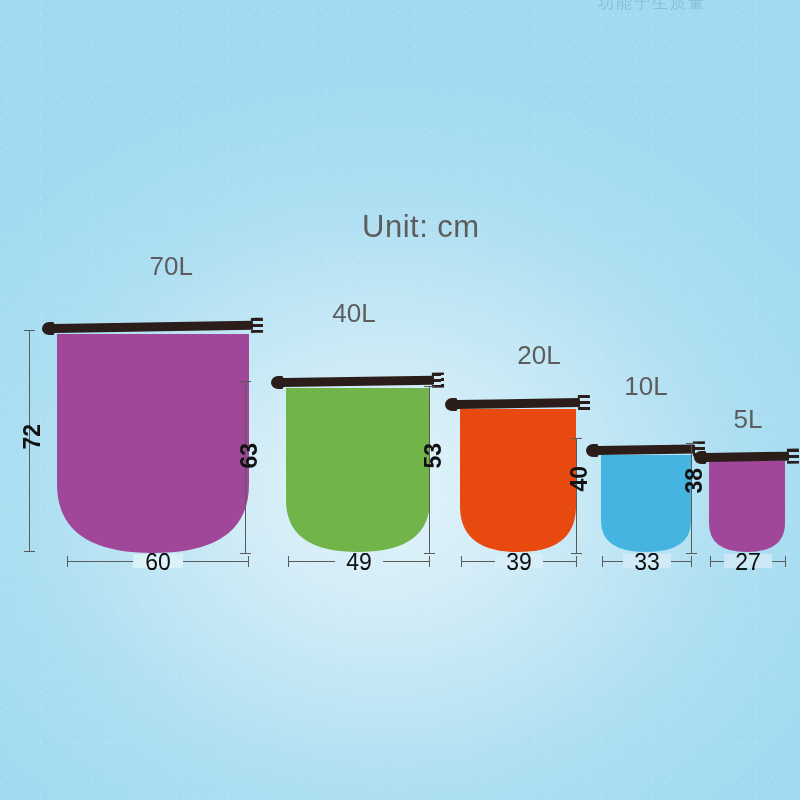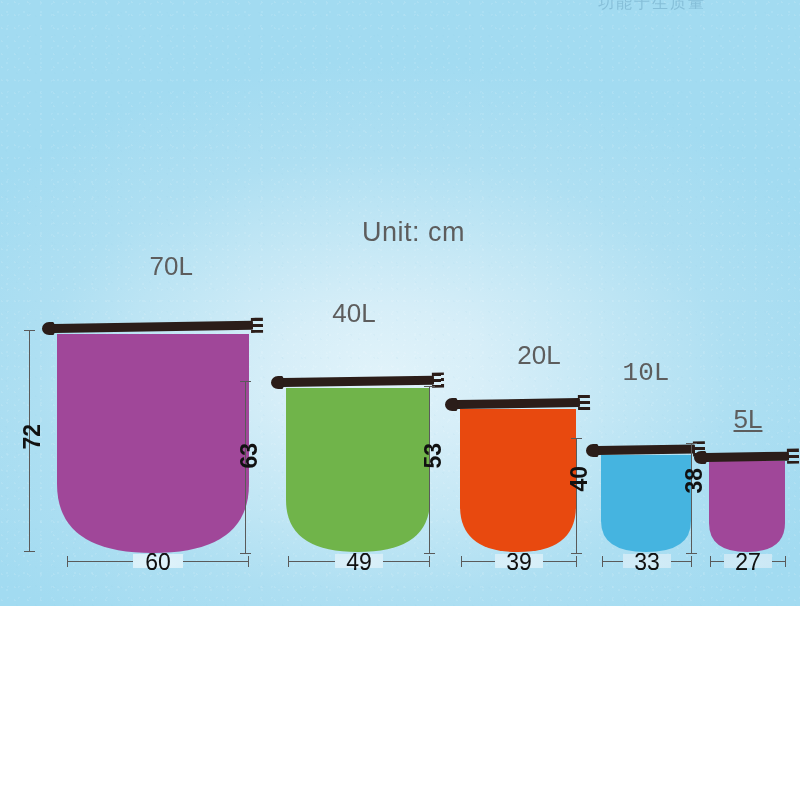--- a/index.html
+++ b/index.html
@@ -17,7 +17,7 @@
   #stage {
     position: relative;
     width: 800px;
-    height: 606px;
+    height: 800px;
     background:
       radial-gradient(ellipse 62% 52% at 48% 62%,
         #e1f3fa 0%,

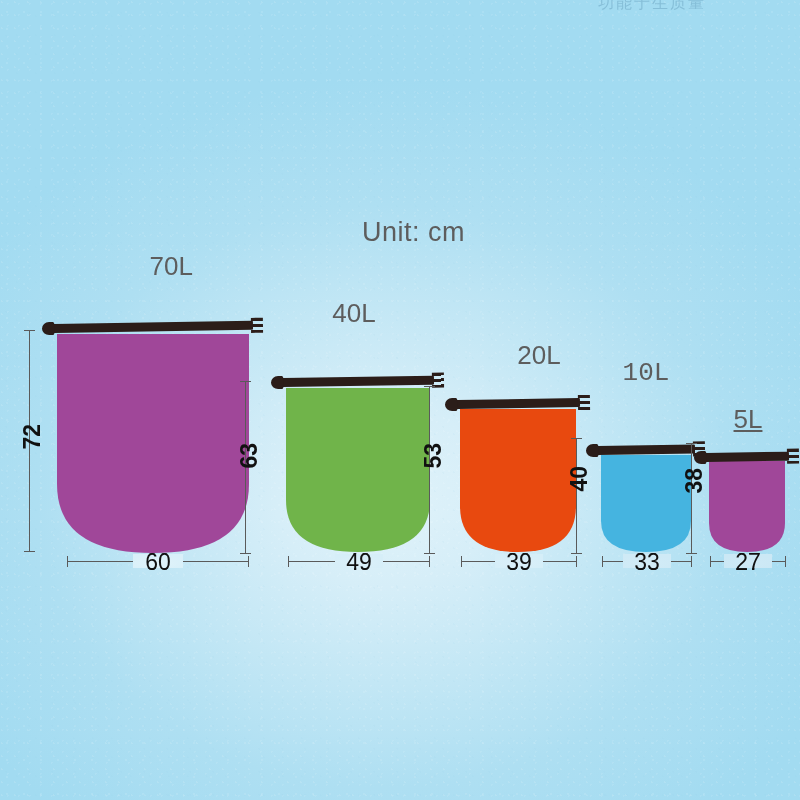--- a/index.html
+++ b/index.html
@@ -60,8 +60,8 @@
   #unit-caption {
     position: absolute;
     left: 362px;
-    top: 217px;
-    font-size: 27px;
+    top: 209px;
+    font-size: 31px;
     color: #5d5d5d;
     letter-spacing: .5px;
     white-space: nowrap;

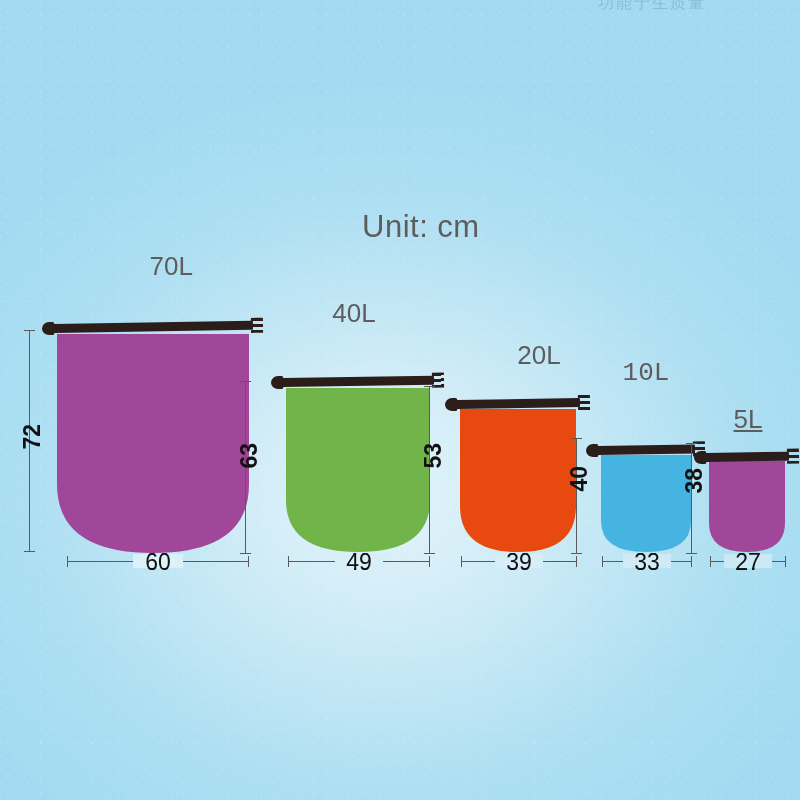--- a/index.html
+++ b/index.html
@@ -243,7 +243,7 @@
     </svg>
   </div>
   <div class="closure" style="left:597px; top:446px; width:98px;"></div>
-  <div class="bag-label" style="left:606px; top:358px; width:80px;font-family:Liberation Mono, monospace;">10L</div>
+  <div class="bag-label" style="left:606px; top:371px; width:80px;">10L</div>
 
   <div class="dim-v" style="left:576px; top:438px; height:116px;"></div>
   <div class="dim-v-text" style="left:566px; top:466px;">40</div>

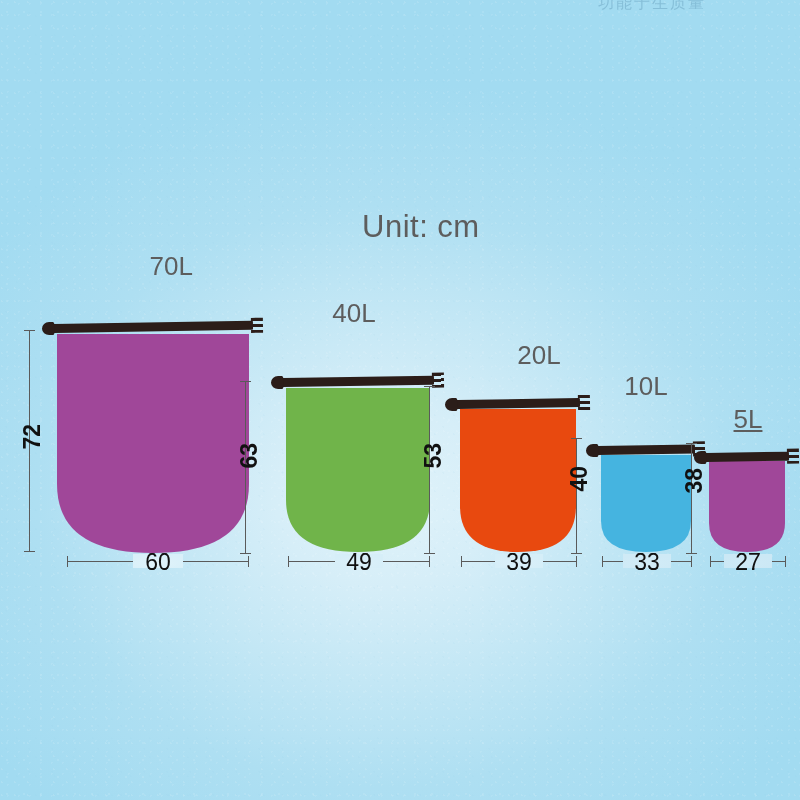--- a/index.html
+++ b/index.html
@@ -260,7 +260,7 @@
     </svg>
   </div>
   <div class="closure" style="left:705px; top:453px; width:84px;"></div>
-  <div class="bag-label" style="left:713px; top:404px; width:70px;text-decoration:underline;">5L</div>
+  <div class="bag-label" style="left:713px; top:404px; width:70px;">5L</div>
 
   <div class="dim-v" style="left:691px; top:443px; height:111px;"></div>
   <div class="dim-v-text" style="left:681px; top:468px;">38</div>

